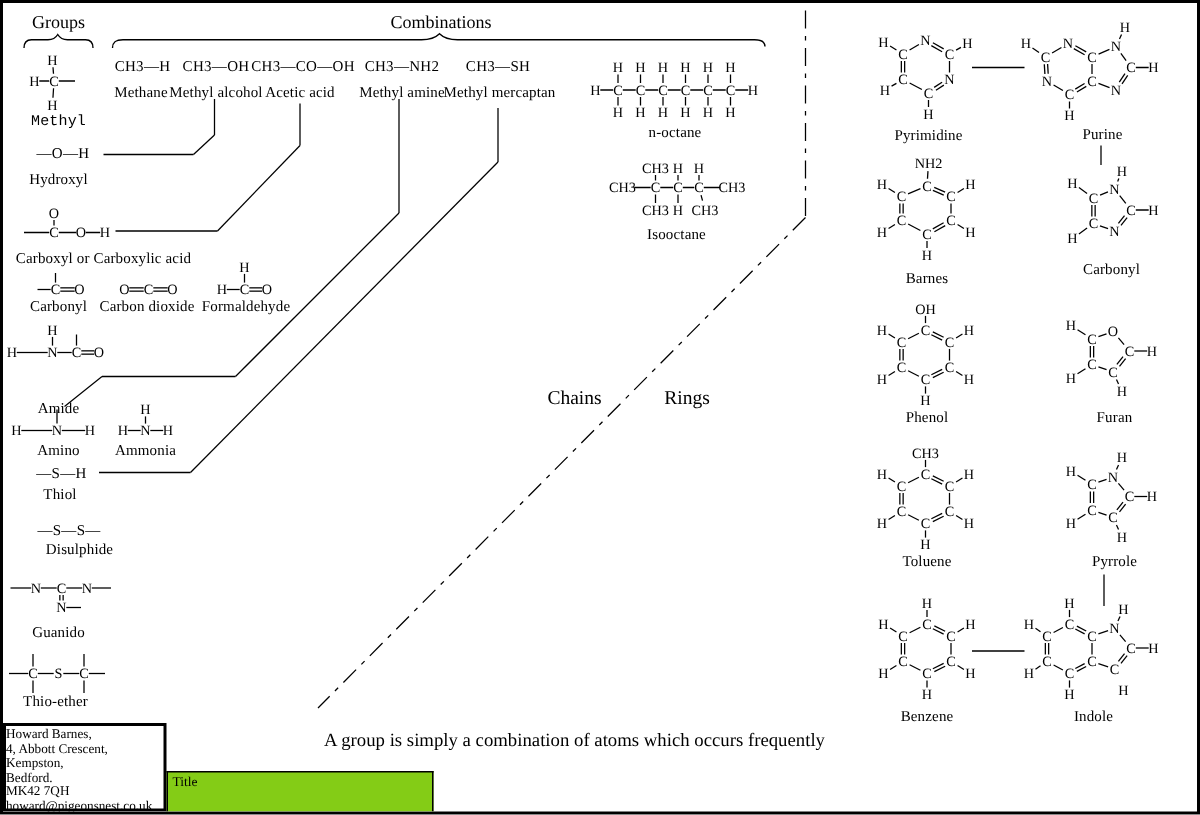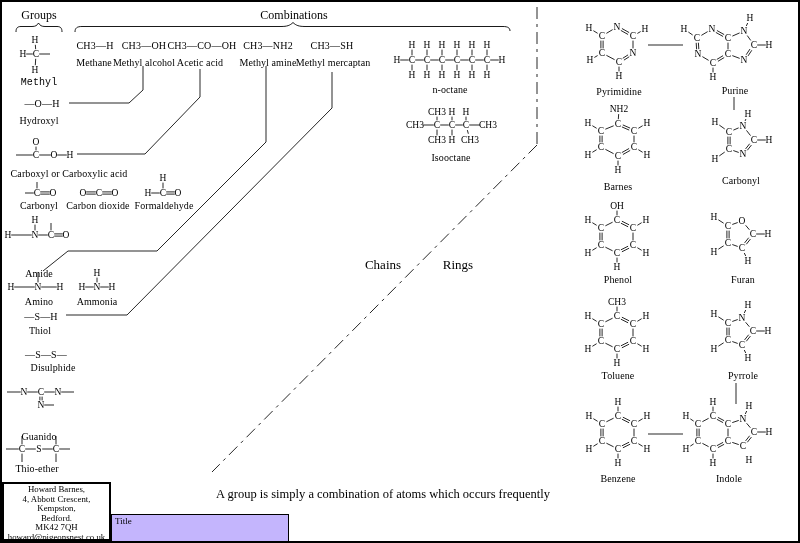--- a/index.html
+++ b/index.html
@@ -563,7 +563,7 @@
     <div class="mlabel" style="left: 38px; top: 328px;">Thiol</div>
     <div class="formula" style="left: 44px; top: 352px;">—S—S—</div>
     <div class="mlabel" style="left: 37px; top: 365px; padding-left: 28px;">Disulphide</div>
-    <div class="mlabel" style="left: 37px; top: 434px;">Guanido</div>
+    <div class="mlabel" style="left: 37px; top: 420px;">Guanido</div>
     <div class="mlabel" style="left: 35px; top: 466px;">Thio-ether</div>
     <div class="mlabel" style="left: 448px; top: 87px;">n-octane</div>
     <div class="mlabel" style="left: 449px; top: 155px;">Isooctane</div>

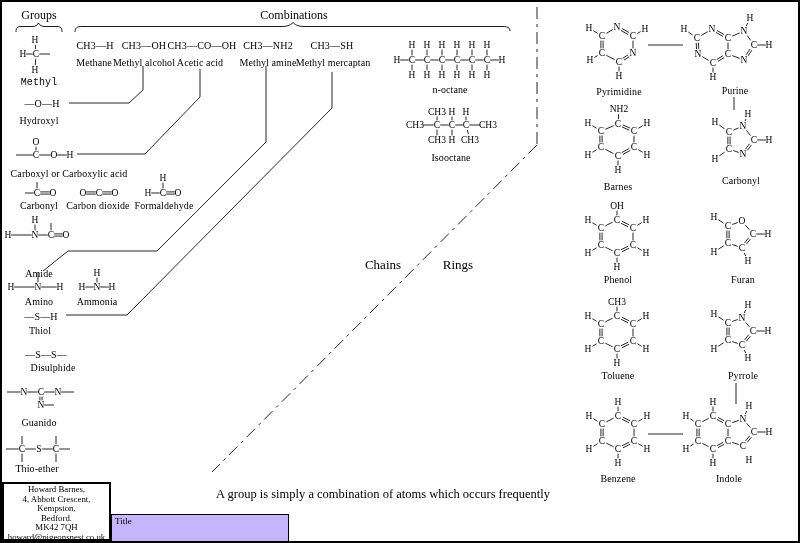--- a/index.html
+++ b/index.html
@@ -16,7 +16,7 @@
   #mol-svg{ position:absolute; left:0; top:0; width:796px; height:539px; }
   .addr-box{
     position:absolute; left:0; top:480px; width:109px; height:59px;
-    border:2px solid #000; box-sizing:border-box; text-align:center;
+    border:2px solid #000; box-sizing:border-box; text-align:left;
     font-size:8.8px; line-height:9.6px; padding-top:1px; background:#fff;
   }
   .title-box{

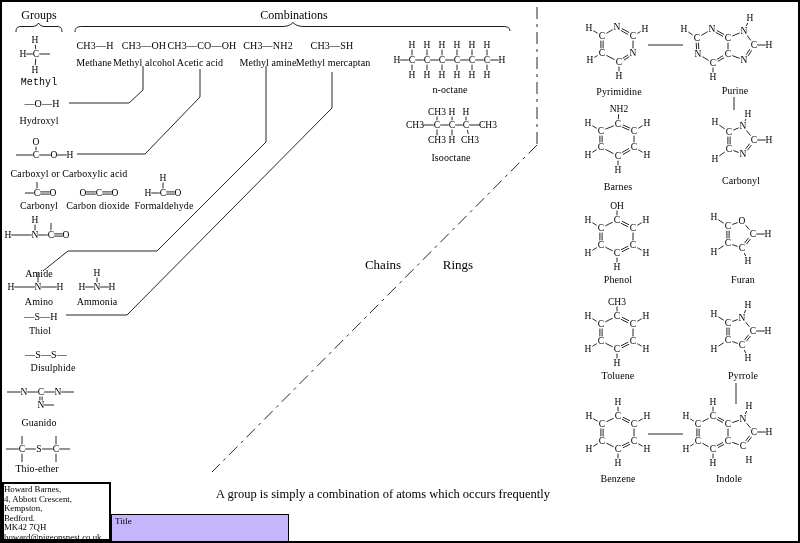--- a/index.html
+++ b/index.html
@@ -21,7 +21,7 @@
   }
   .title-box{
     position:absolute; left:109px; top:512px; width:178px; height:27px;
-    border:1px solid #000; border-bottom:none; box-sizing:border-box; background:#c4b5fd;
+    border:1px solid #000; border-bottom:none; box-sizing:border-box; background:#84cc16;
   }
   .title-tag{ font-size:9px; margin:1px 0 0 3px; }
   .title-text{ font-size:13.5px; margin:0 0 0 14px; }

